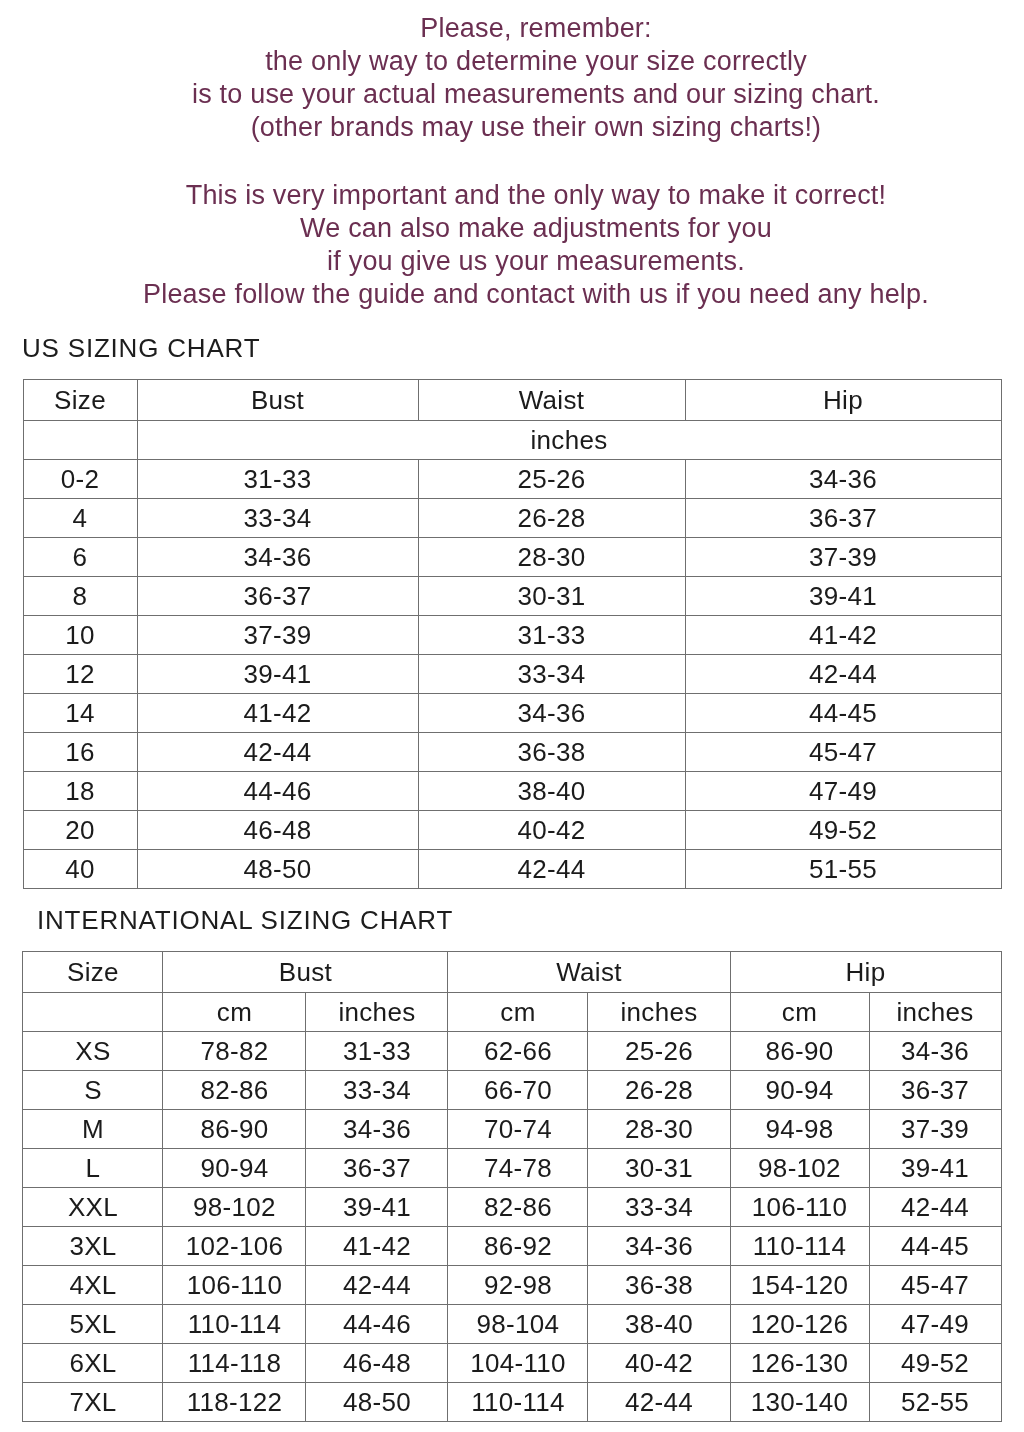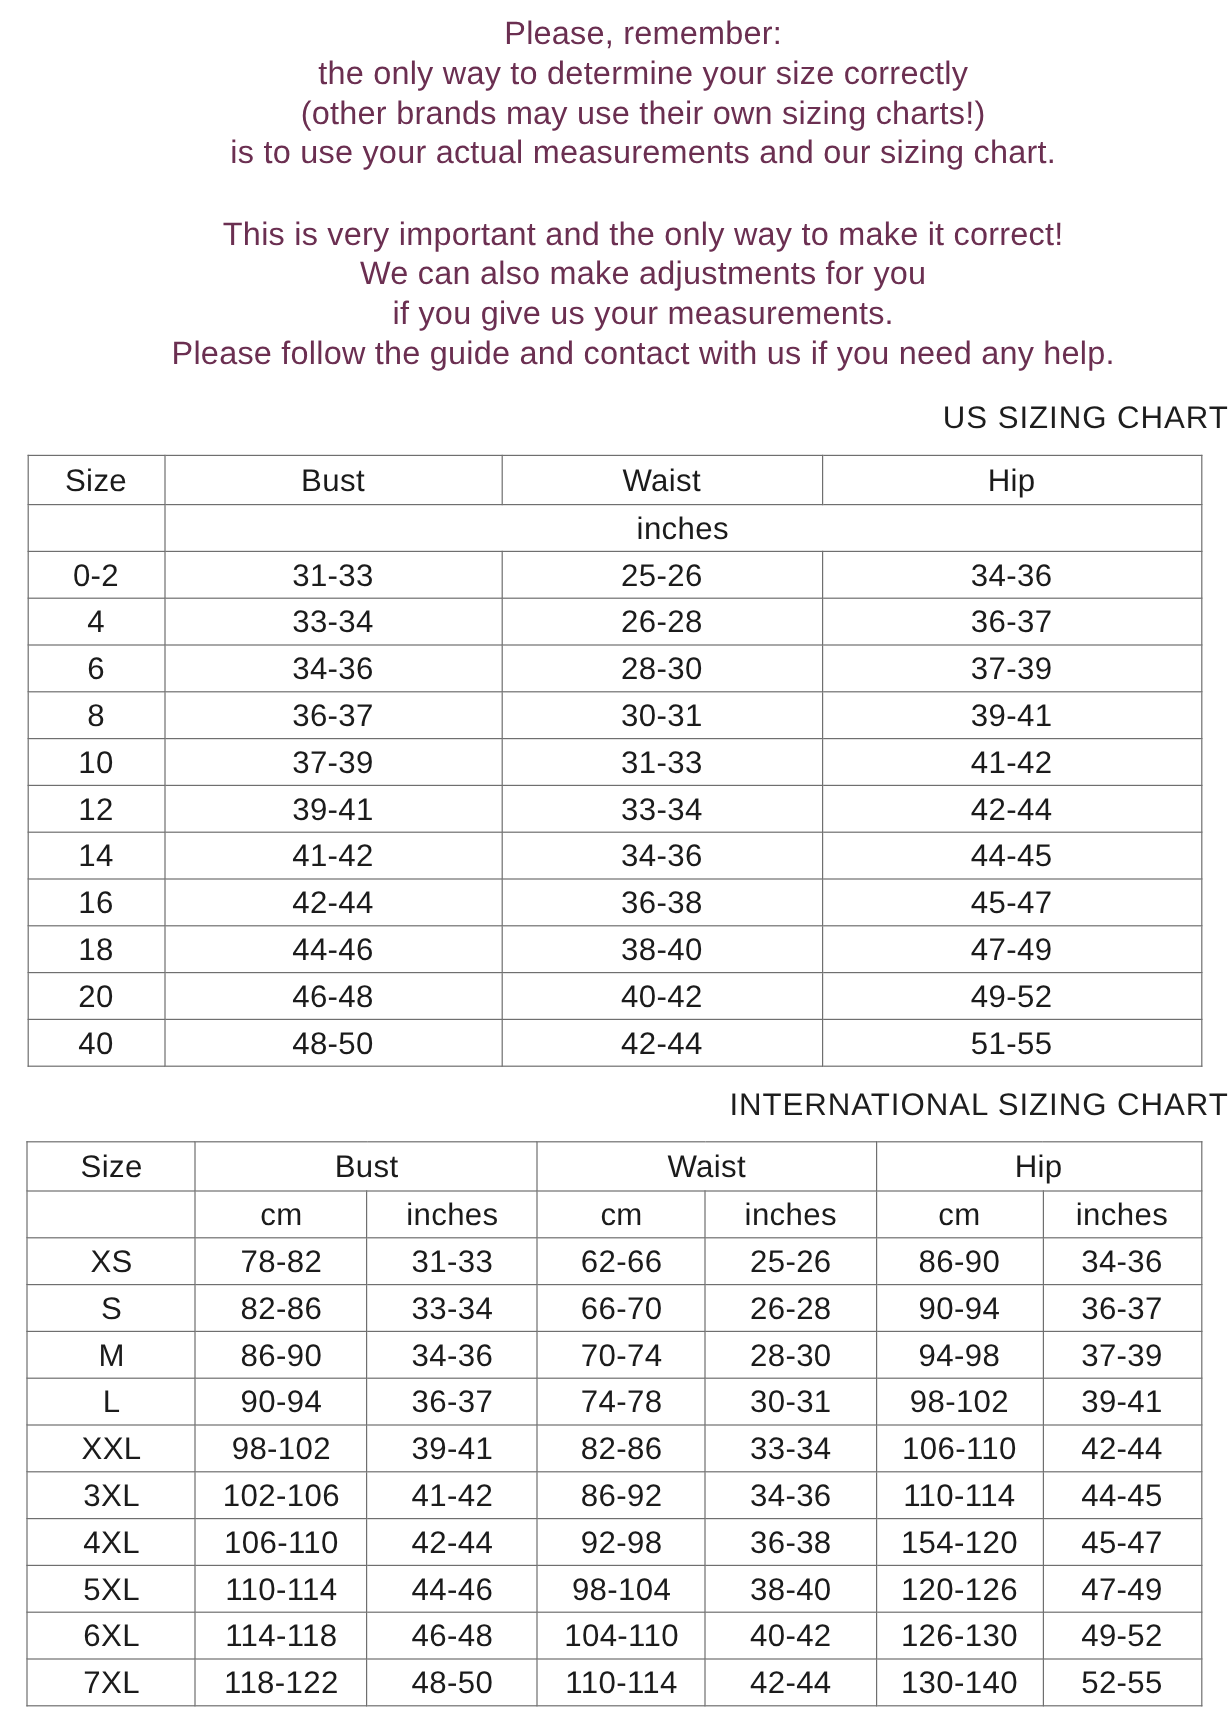--- a/index.html
+++ b/index.html
@@ -64,8 +64,8 @@
 <div class="intro">
   <p>Please, remember:</p>
   <p>the only way to determine your size correctly</p>
+  <p>is to use your actual measurements and our sizing chart.</p>
   <p>(other brands may use their own sizing charts!)</p>
-  <p>is to use your actual measurements and our sizing chart.</p>
   <p class="para2">This is very important and the only way to make it correct!</p>
   <p>We can also make adjustments for you</p>
   <p>if you give us your measurements.</p>

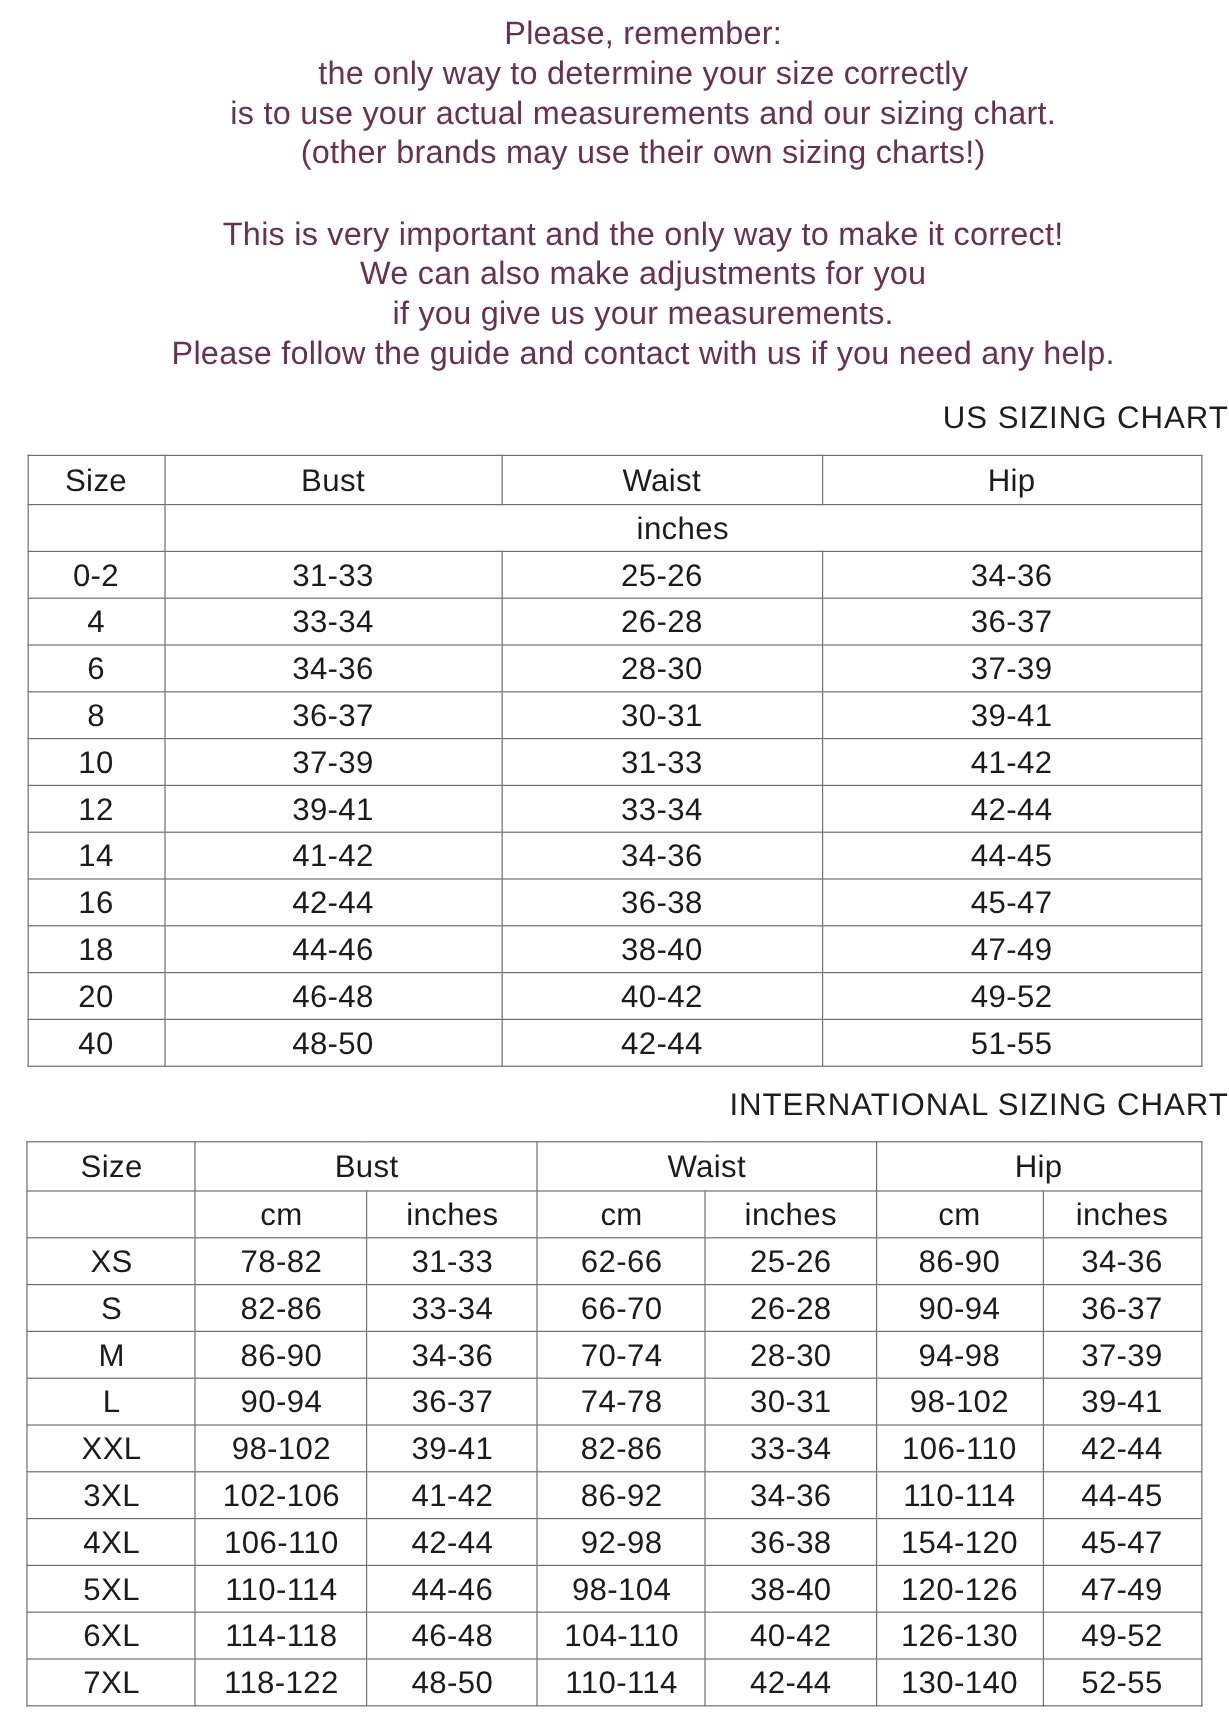--- a/index.html
+++ b/index.html
@@ -26,7 +26,7 @@
   .intro p { margin: 0; }
   .intro .para2 { margin-top: 35px; }
   .chart-title {
-    text-align: right;
+    text-align: left;
     color: #1d1d1d;
     font-size: 26px;
     font-weight: 400;

